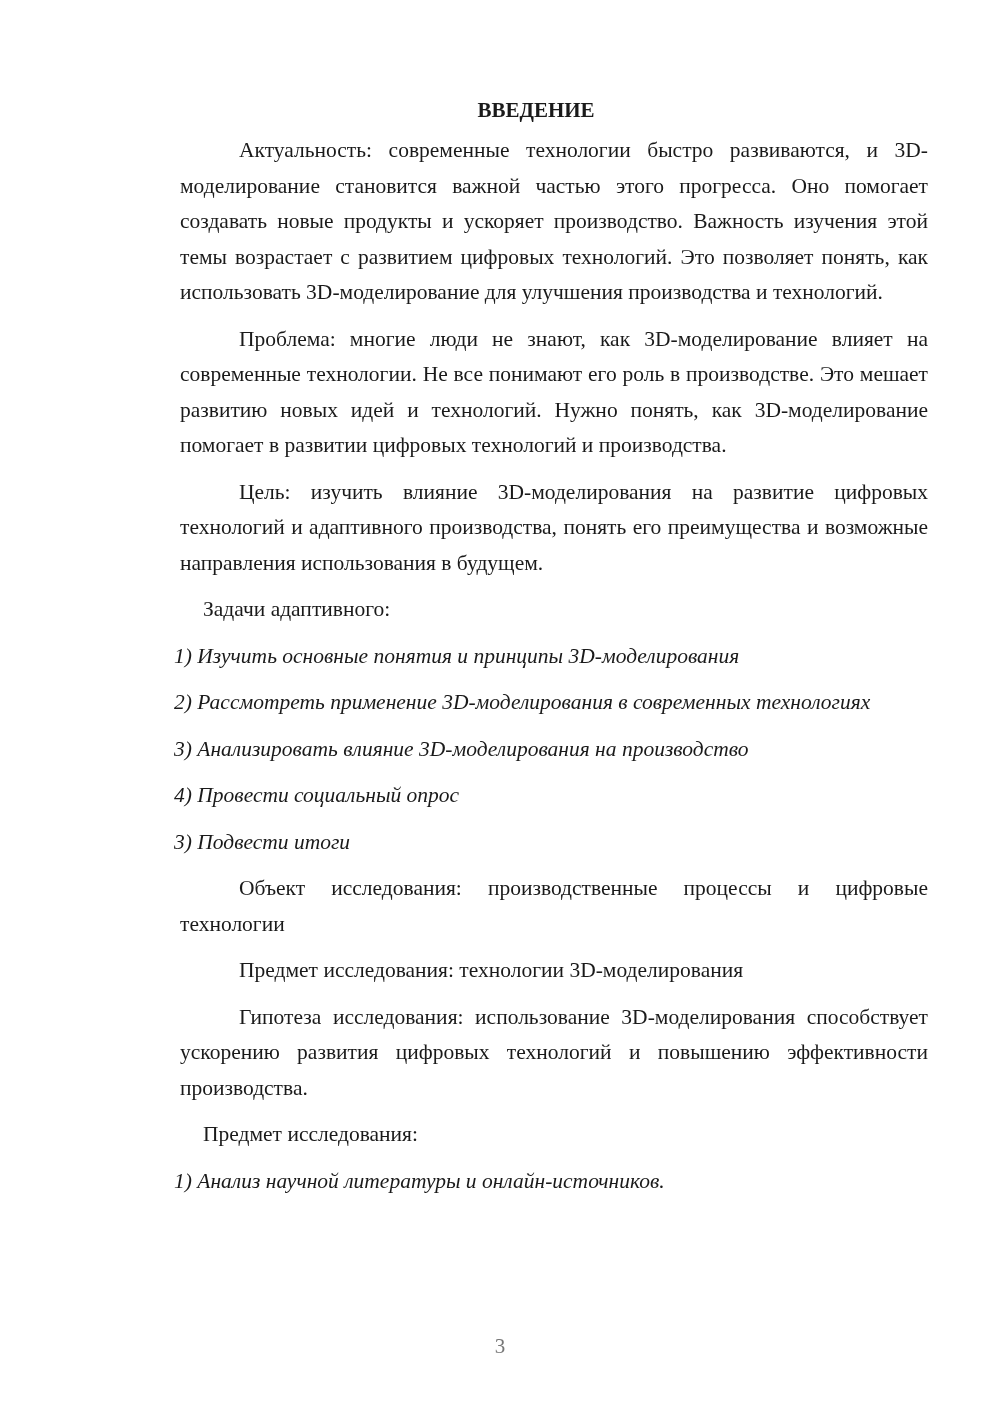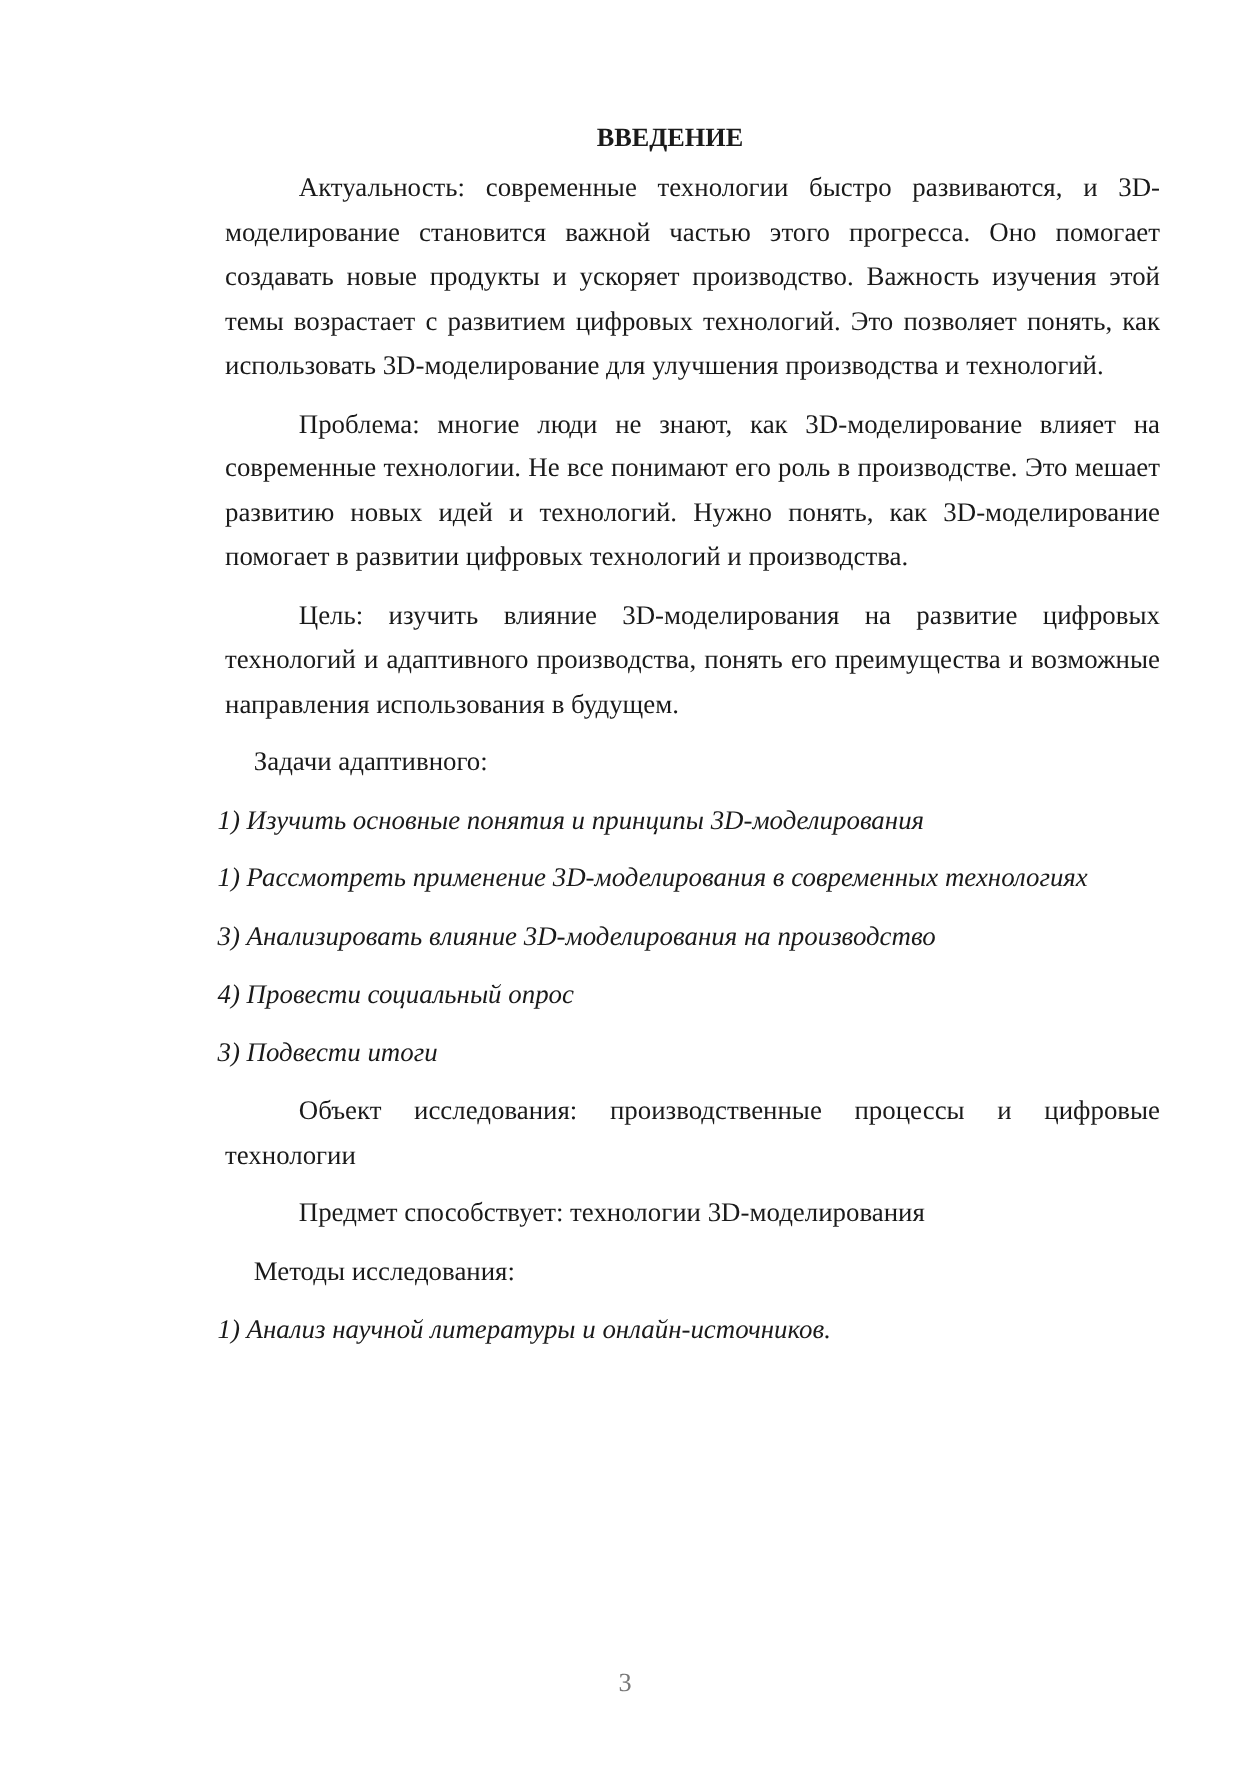--- a/index.html
+++ b/index.html
@@ -49,7 +49,7 @@
     <p class="label-para">Задачи адаптивного:</p>
     <div>
       <p class="list-item single">1) Изучить основные понятия и принципы 3D-моделирования</p>
-      <p class="list-item">1) Рассмотреть применение 3D-моделирования в современных технологиях</p>
+      <p class="list-item">2) Рассмотреть применение 3D-моделирования в современных технологиях</p>
       <p class="list-item single">3) Анализировать влияние 3D-моделирования на производство</p>
       <p class="list-item single">4) Провести социальный опрос</p>
       <p class="list-item single">3) Подвести итоги</p>

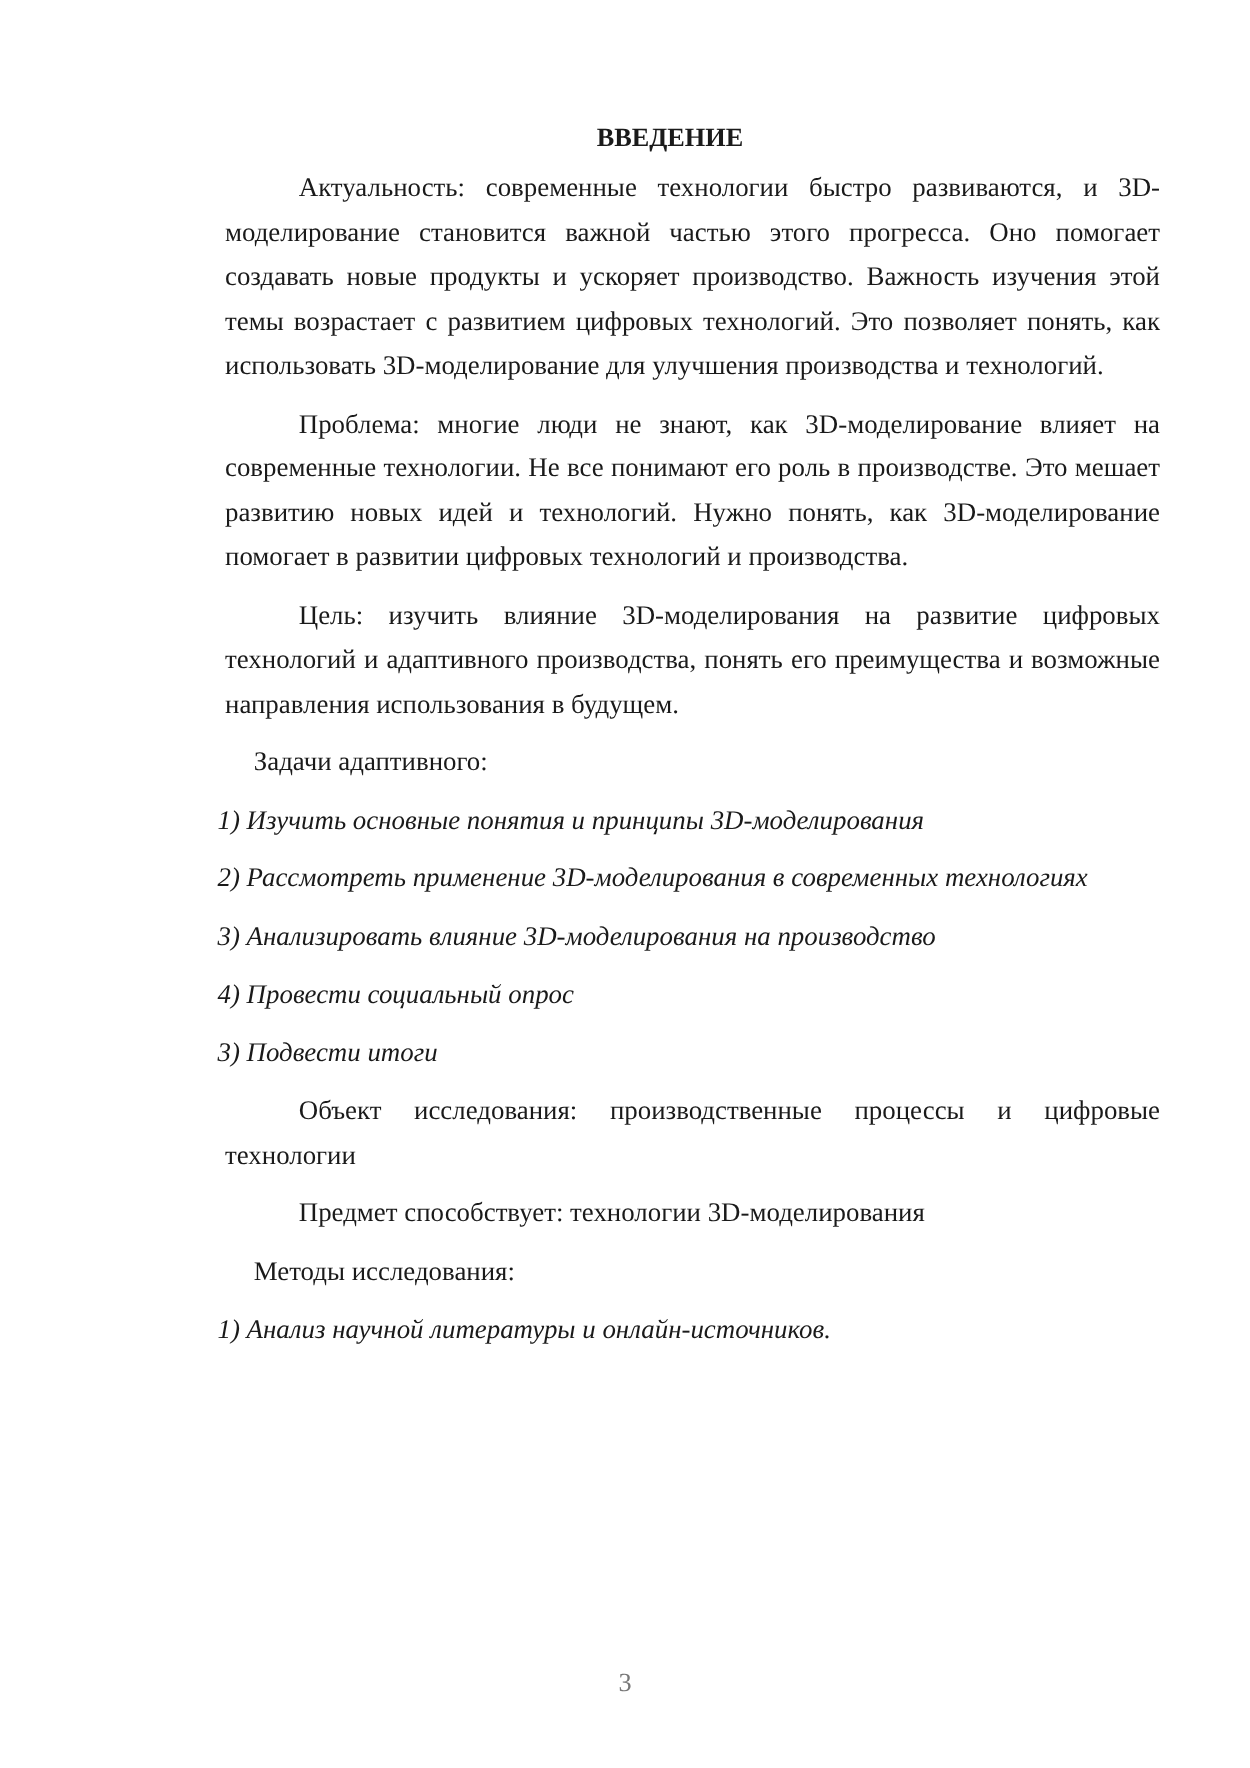--- a/index.html
+++ b/index.html
@@ -56,7 +56,7 @@
     </div>
 
     <p class="para">Объект исследования: производственные процессы и цифровые технологии</p>
-    <p class="para">Предмет способствует: технологии 3D-моделирования</p>
+    <p class="para">Предмет исследования: технологии 3D-моделирования</p>
 
     <p class="label-para">Методы исследования:</p>
     <div>

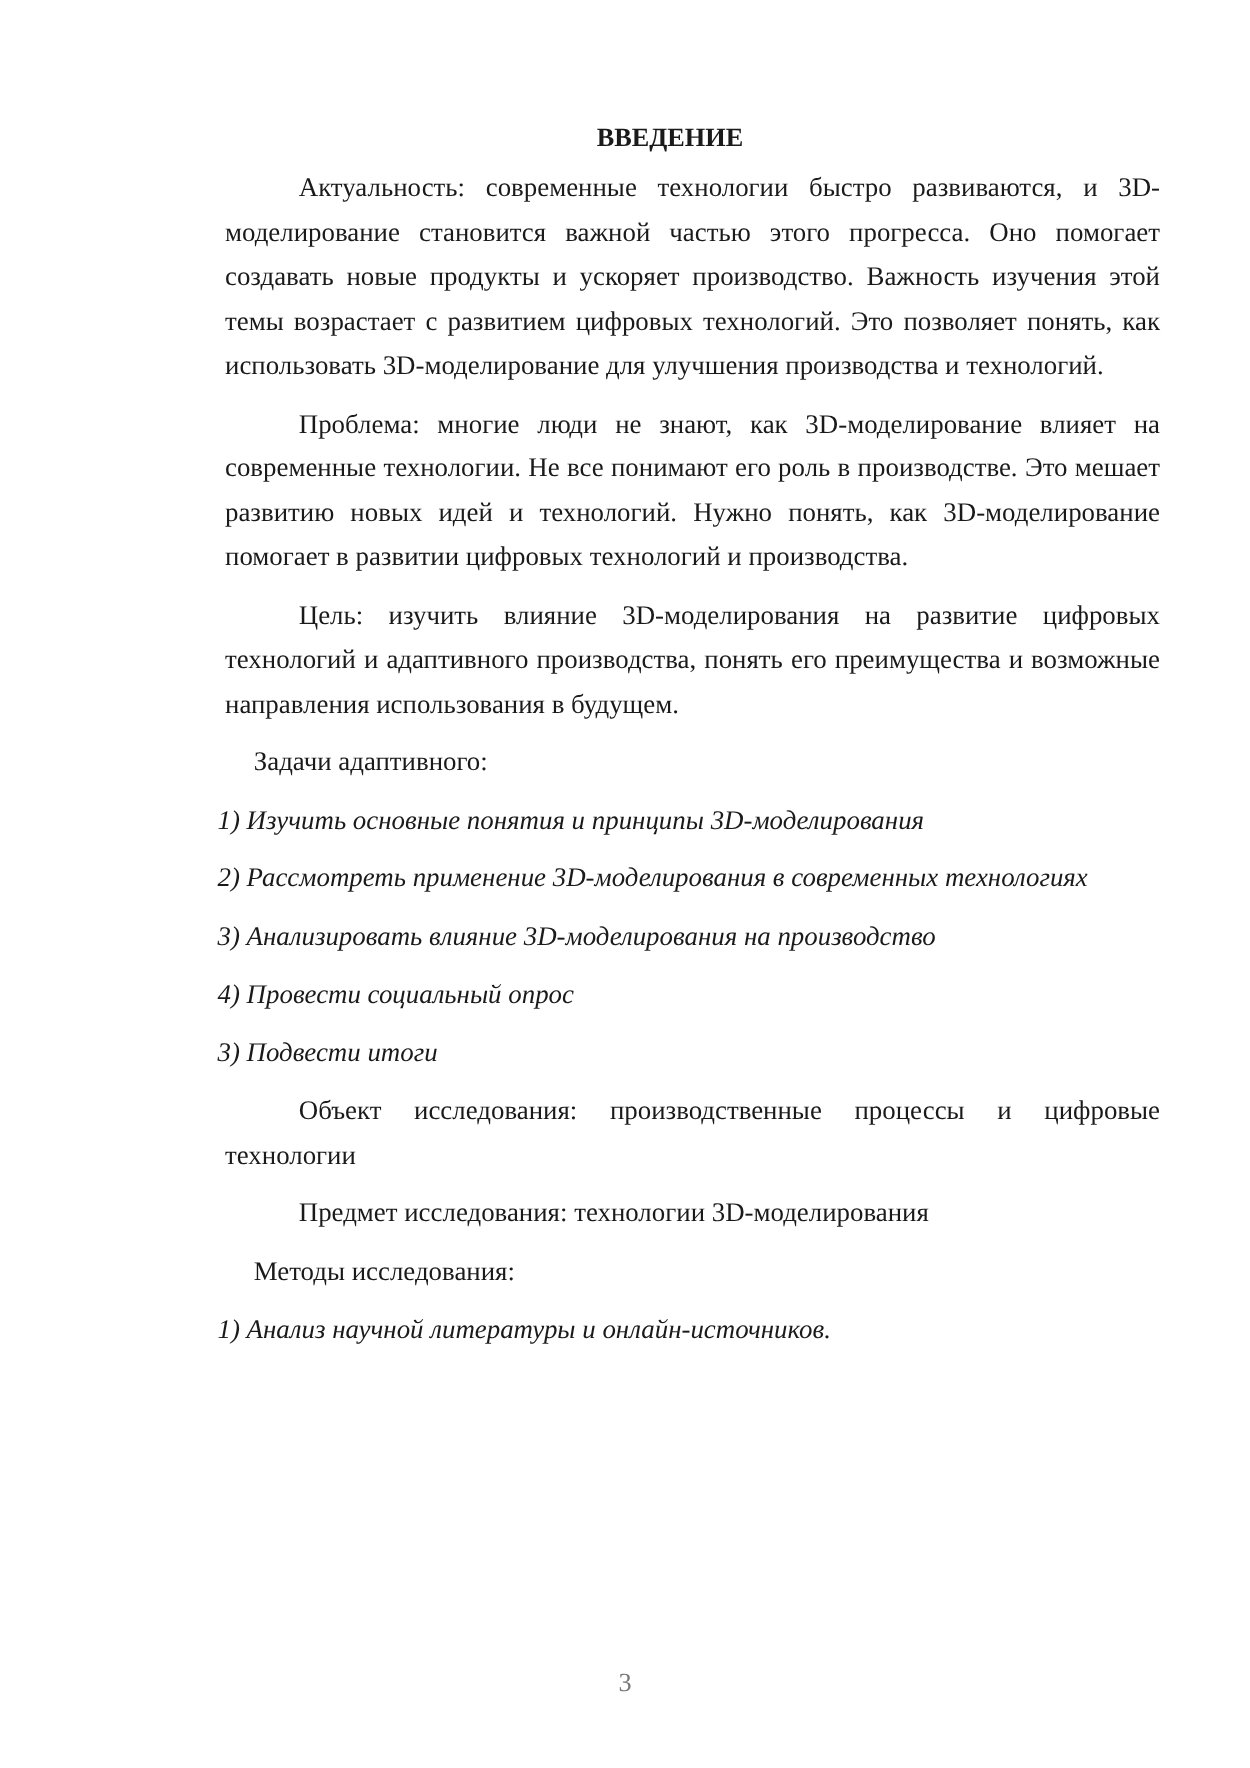--- a/index.html
+++ b/index.html
@@ -57,6 +57,7 @@
 
     <p class="para">Объект исследования: производственные процессы и цифровые технологии</p>
     <p class="para">Предмет исследования: технологии 3D-моделирования</p>
+    <p class="para">Гипотеза исследования: использование 3D-моделирования способствует ускорению развития цифровых технологий и повышению эффективности производства.</p>
 
     <p class="label-para">Методы исследования:</p>
     <div>

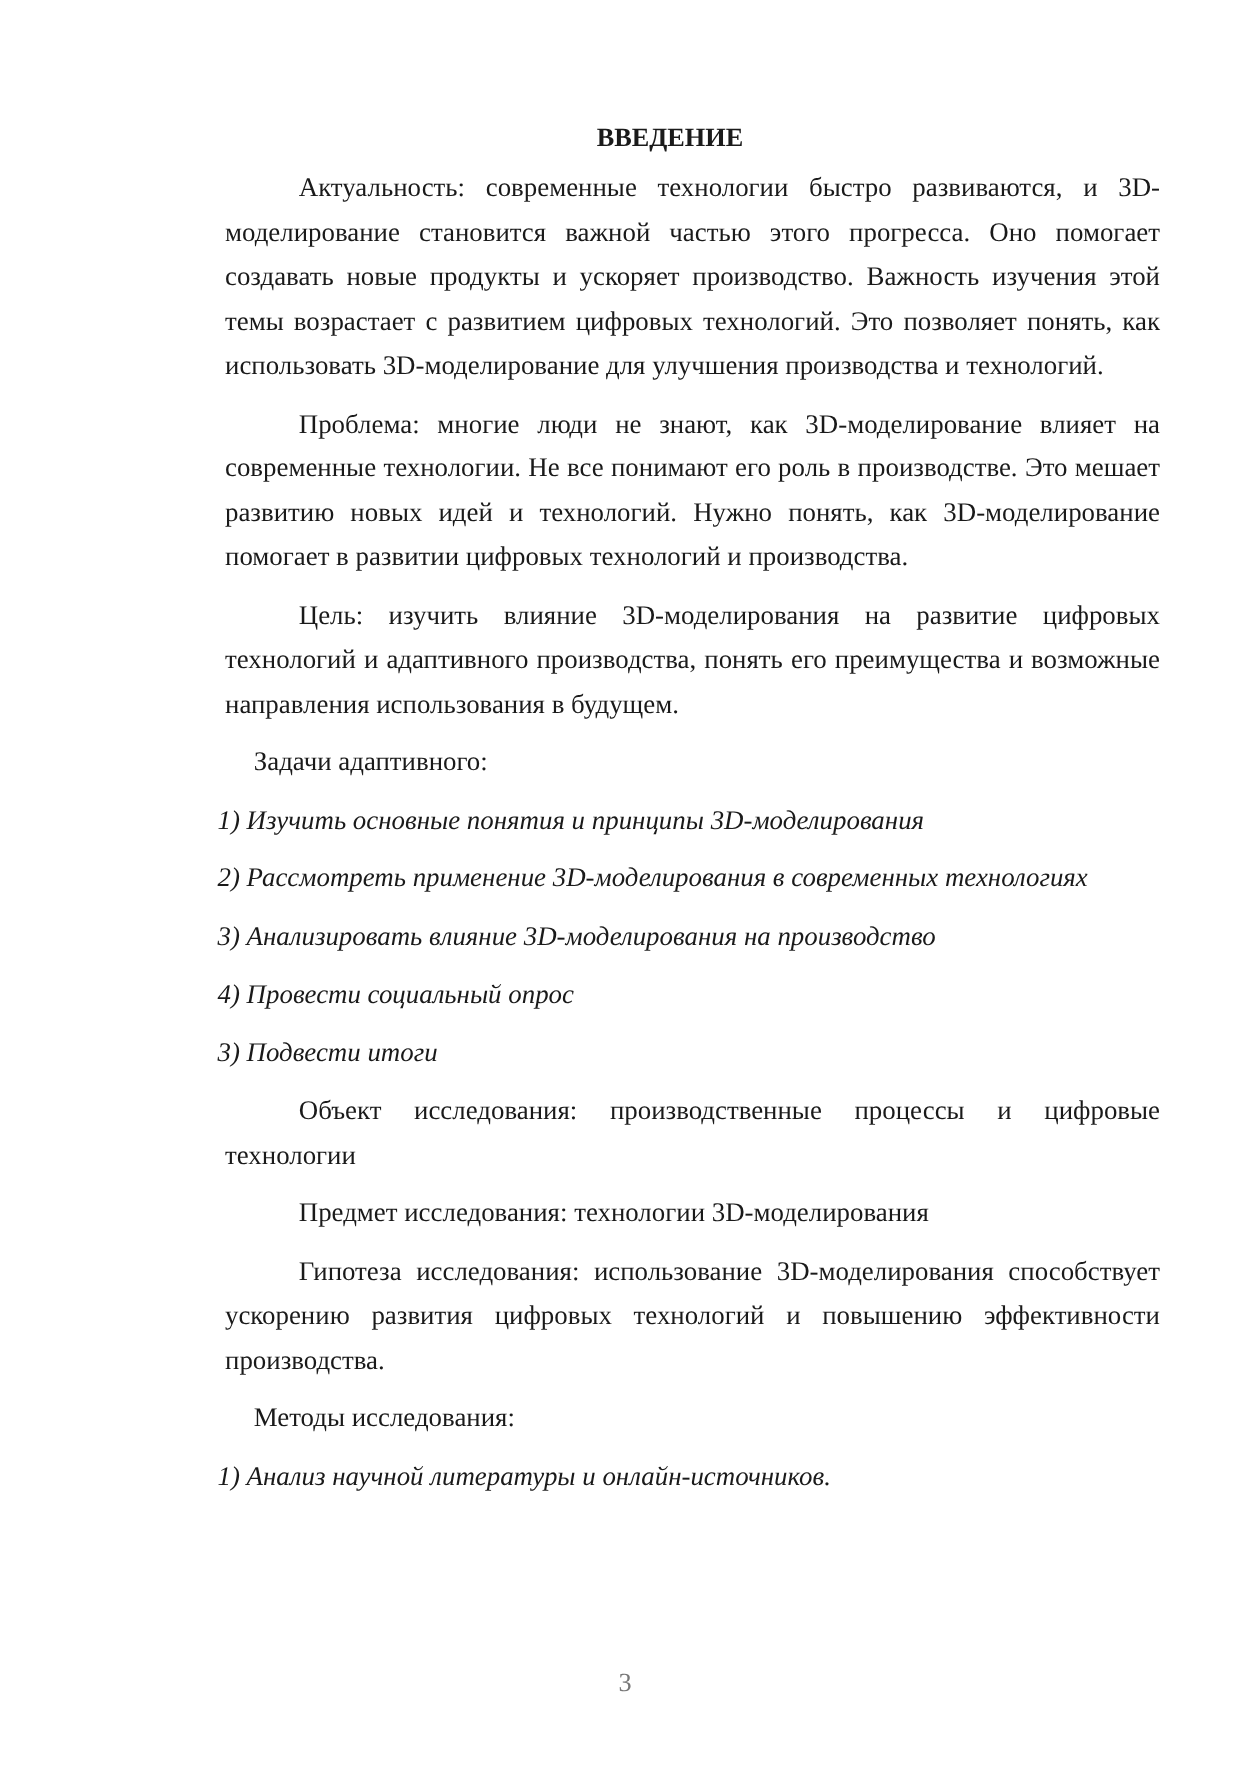--- a/index.html
+++ b/index.html
@@ -59,7 +59,7 @@
     <p class="para">Предмет исследования: технологии 3D-моделирования</p>
     <p class="para">Гипотеза исследования: использование 3D-моделирования способствует ускорению развития цифровых технологий и повышению эффективности производства.</p>
 
-    <p class="label-para">Методы исследования:</p>
+    <p class="label-para">Предмет исследования:</p>
     <div>
       <p class="list-item single">1) Анализ научной литературы и онлайн-источников.</p>
     </div>

